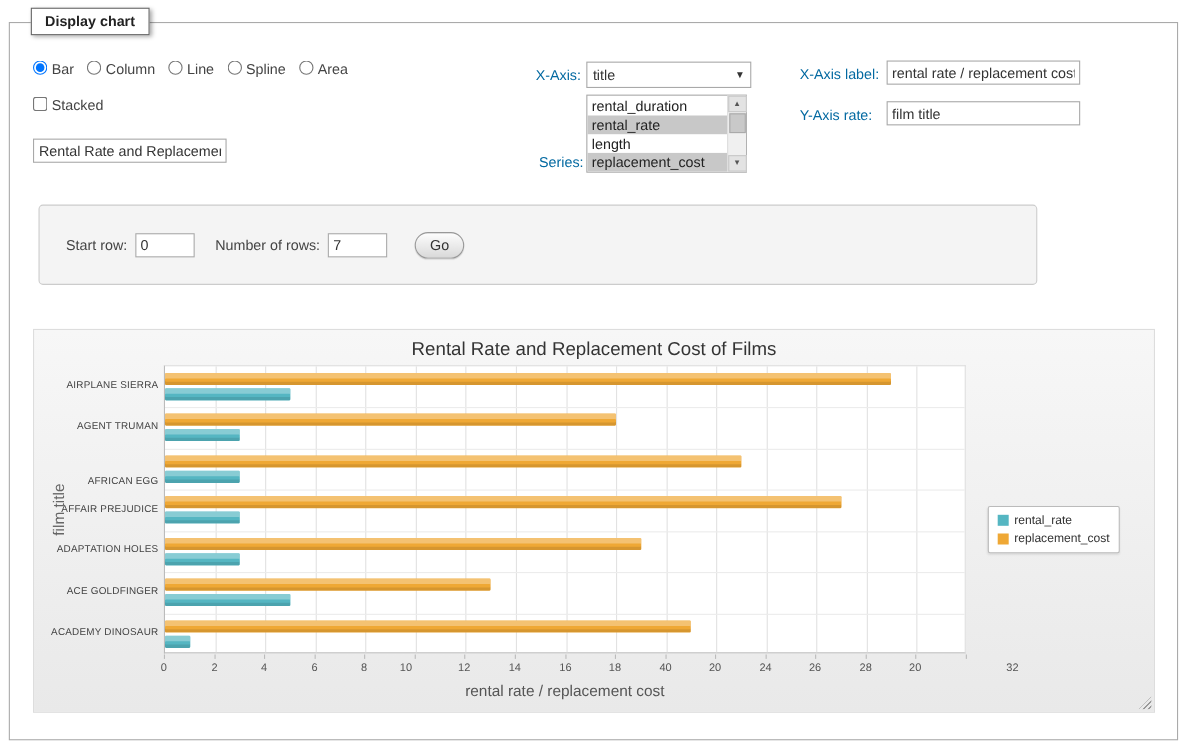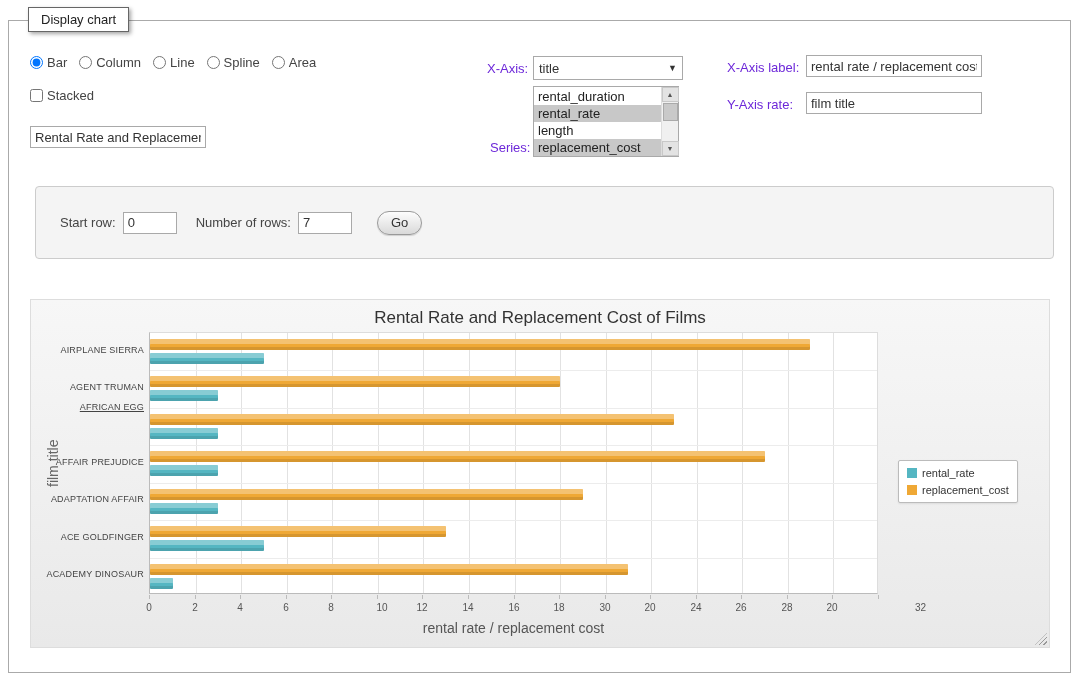--- a/index.html
+++ b/index.html
@@ -10,7 +10,7 @@
 
   
   .main-border { left: 8px; top: 20px; width: 1063px; height: 653px; border: 1px solid #aaa; background: #fff; }
-  .legend-box { left: 28px; top: 7px; background: #fff; border: 1px solid #666; box-shadow: 2px 2px 4px rgba(0,0,0,0.35); padding: 4px 12px; font-weight: normal; font-size: 13px; color: #222; }
+  .legend-box { left: 28px; top: 7px; background: #fff; border: 1px solid #666; box-shadow: 2px 2px 4px rgba(0,0,0,0.35); padding: 4px 12px; font-weight: bold; font-size: 13px; color: #222; }
 
   
   .radio-group { left: 30px; top: 55px; display: flex; align-items: center; gap: 12px; font-size: 13px; color: #444; }

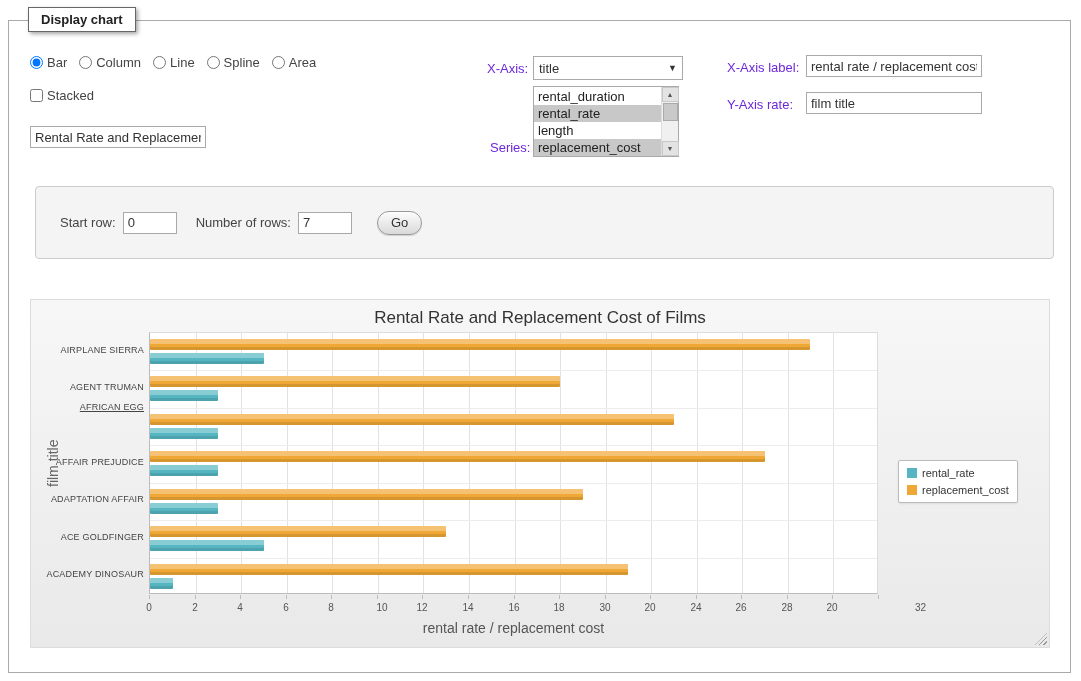--- a/index.html
+++ b/index.html
@@ -14,7 +14,7 @@
 
   
   .radio-group { left: 30px; top: 55px; display: flex; align-items: center; gap: 12px; font-size: 13px; color: #444; }
-  .radio-item, .check-item { display: flex; align-items: center; gap: 4px; cursor: default; }
+  .radio-item, .check-item { display: flex; align-items: flex-start; gap: 4px; cursor: default; }
   .check-row { left: 30px; top: 88px; font-size: 13px; color: #444; }
   input[type="text"] { border: 1px solid #a9a9a9; font-family: "Liberation Sans", sans-serif; font-size: 13px; color: #333; padding: 2px 4px; height: 22px; background: #fff; }
   .title-input { left: 30px; top: 126px; width: 176px; }

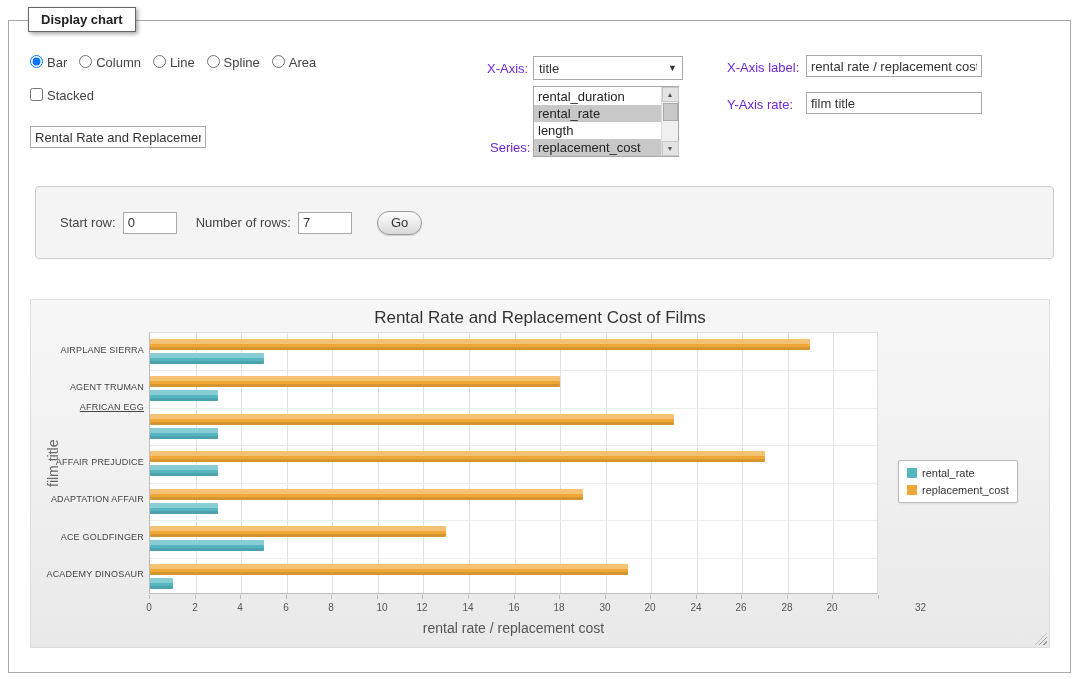--- a/index.html
+++ b/index.html
@@ -19,7 +19,7 @@
   input[type="text"] { border: 1px solid #a9a9a9; font-family: "Liberation Sans", sans-serif; font-size: 13px; color: #333; padding: 2px 4px; height: 22px; background: #fff; }
   .title-input { left: 30px; top: 126px; width: 176px; }
 
-  .ctl-label { font-size: 13px; color: #6d28d9; }
+  .ctl-label { font-size: 13px; color: #0369a1; }
   .xaxis-label-text { left: 487px; top: 61px; }
   .series-label-text { left: 490px; top: 140px; }
   .xaxis-field-label { left: 727px; top: 60px; }

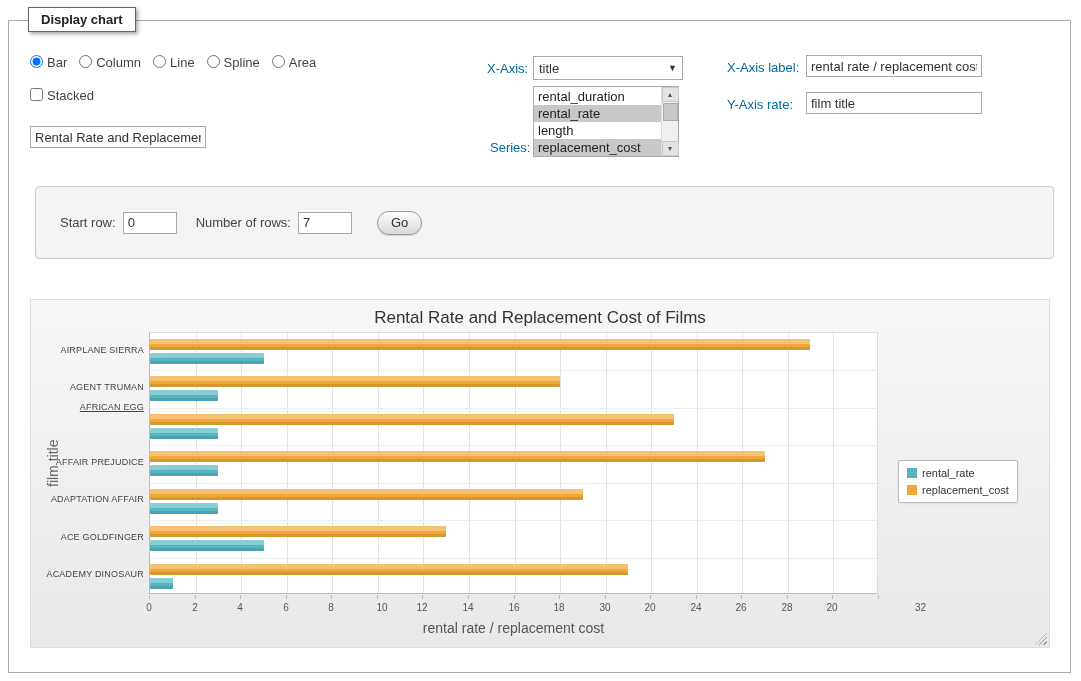--- a/index.html
+++ b/index.html
@@ -41,7 +41,7 @@
   .yaxis-input { left: 806px; top: 92px; width: 176px; }
 
   
-  .rows-panel { left: 35px; top: 186px; width: 1019px; height: 73px; background: #f4f4f4; border: 1px solid #ccc; border-radius: 4px; display: flex; align-items: center; padding-left: 24px; gap: 7px; font-size: 13px; color: #444; }
+  .rows-panel { left: 35px; top: 186px; width: 908px; height: 73px; background: #f4f4f4; border: 1px solid #ccc; border-radius: 4px; display: flex; align-items: center; padding-left: 24px; gap: 7px; font-size: 13px; color: #444; }
   .rows-panel input { width: 54px; }
   .gap-l { margin-left: 12px; }
   .go-button { margin-left: 18px; padding: 3px 13px 4px; border: 1px solid #999; border-radius: 12px; background: linear-gradient(#fdfdfd, #d9d9d9); font-size: 13px; color: #333; font-family: "Liberation Sans", sans-serif; box-shadow: 0 1px 1px rgba(0,0,0,0.15); }

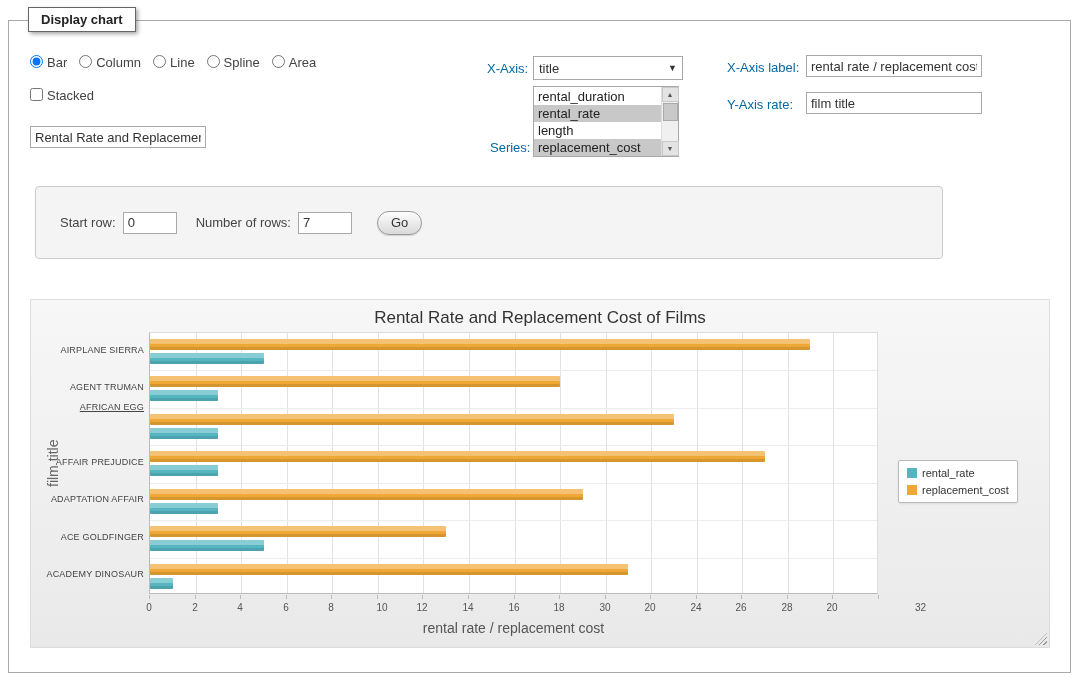--- a/index.html
+++ b/index.html
@@ -226,7 +226,7 @@
     <div class="tick-label" style="left: 865px; top: 302px; text-align: right;">32</div>
     <div class="cat-label" style="top: 44.7143px;">AIRPLANE SIERRA</div>
     <div class="cat-label" style="top: 82.1429px;">AGENT TRUMAN</div>
-    <div class="cat-label" style="top: 102px; text-decoration: underline;">AFRICAN EGG</div>
+    <div class="cat-label" style="top: 132px;">AFRICAN EGG</div>
     <div class="cat-label" style="top: 157px;">AFFAIR PREJUDICE</div>
     <div class="cat-label" style="top: 194.429px;">ADAPTATION AFFAIR</div>
     <div class="cat-label" style="top: 231.857px;">ACE GOLDFINGER</div>

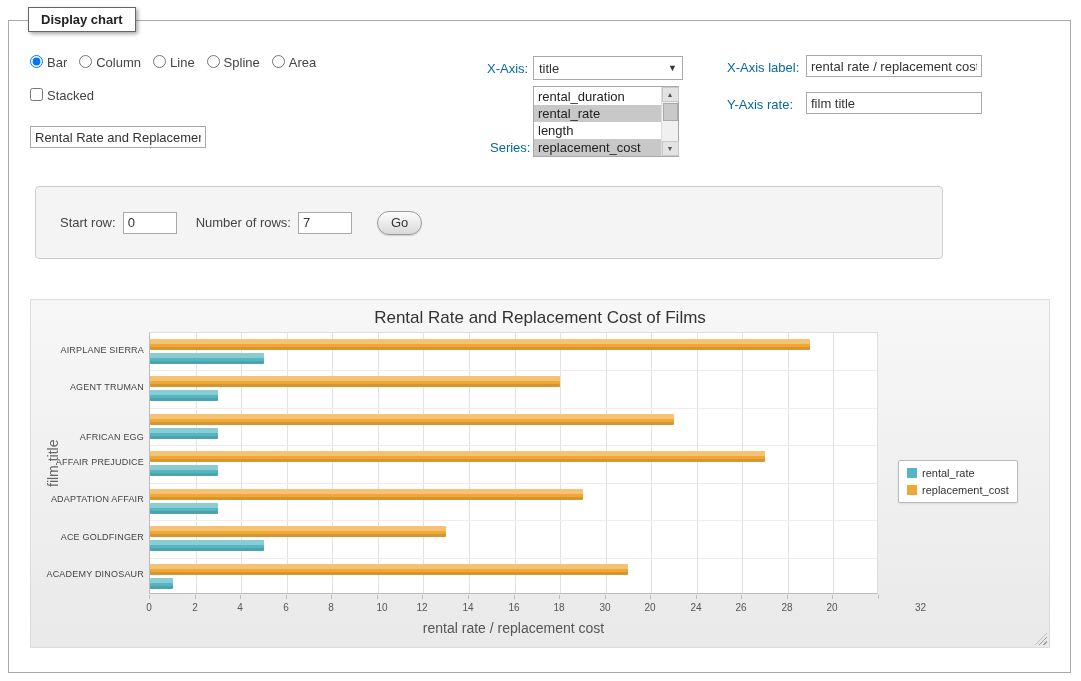--- a/index.html
+++ b/index.html
@@ -228,7 +228,7 @@
     <div class="cat-label" style="top: 82.1429px;">AGENT TRUMAN</div>
     <div class="cat-label" style="top: 132px;">AFRICAN EGG</div>
     <div class="cat-label" style="top: 157px;">AFFAIR PREJUDICE</div>
-    <div class="cat-label" style="top: 194.429px;">ADAPTATION AFFAIR</div>
+    <div class="cat-label" style="top: 194.429px;">ADAPTATION HOLES</div>
     <div class="cat-label" style="top: 231.857px;">ACE GOLDFINGER</div>
     <div class="cat-label" style="top: 269.286px;">ACADEMY DINOSAUR</div>
   </div>

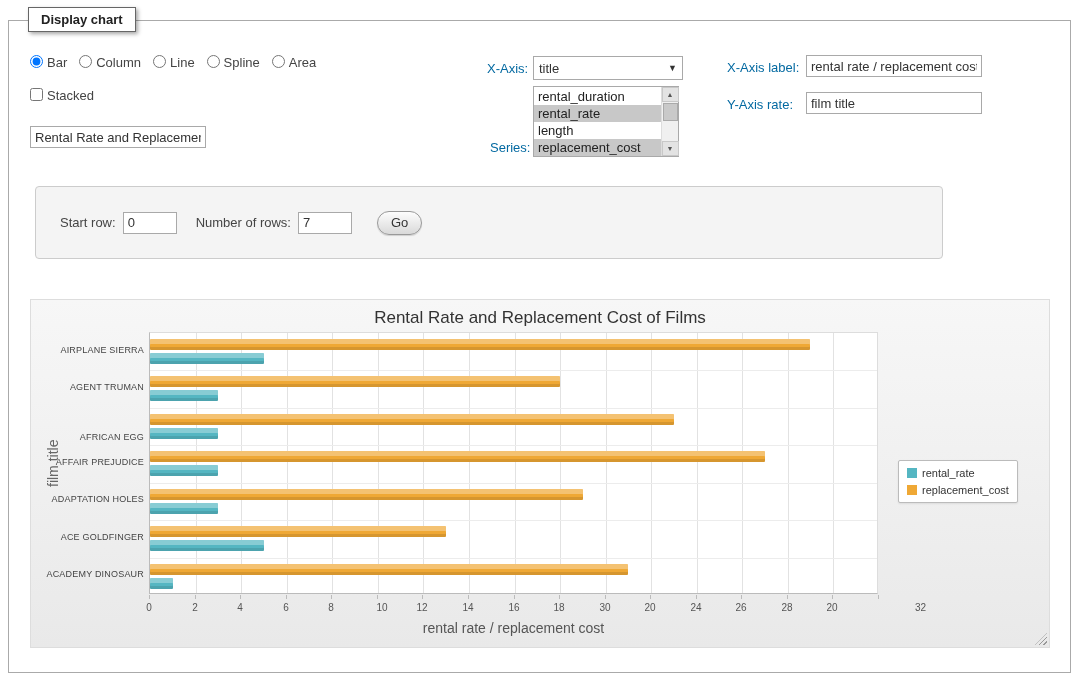--- a/index.html
+++ b/index.html
@@ -201,7 +201,7 @@
     <div class="tick-mark" style="left: 300px; top: 295px;"></div>
     <div class="tick-label" style="left: 285px; top: 302px;">8</div>
     <div class="tick-mark" style="left: 346px; top: 295px;"></div>
-    <div class="tick-label" style="left: 336px; top: 302px;">10</div>
+    <div class="tick-label" style="left: 323px; top: 302px;">10</div>
     <div class="tick-mark" style="left: 391px; top: 295px;"></div>
     <div class="tick-label" style="left: 376px; top: 302px;">12</div>
     <div class="tick-mark" style="left: 437px; top: 295px;"></div>

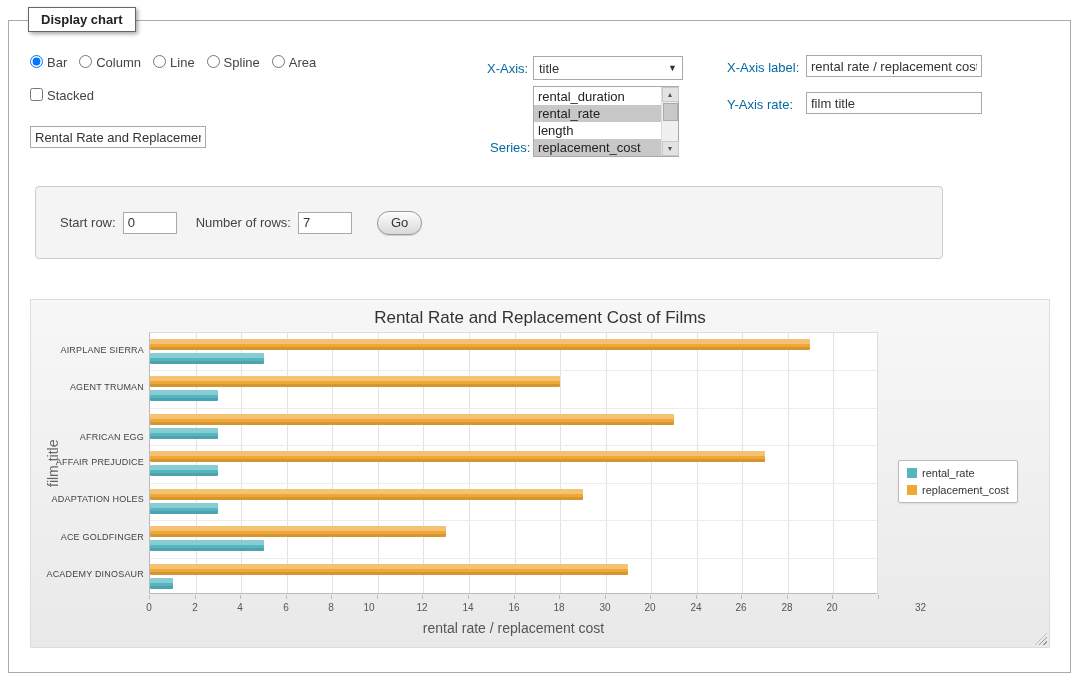--- a/index.html
+++ b/index.html
@@ -211,7 +211,7 @@
     <div class="tick-mark" style="left: 528px; top: 295px;"></div>
     <div class="tick-label" style="left: 513px; top: 302px;">18</div>
     <div class="tick-mark" style="left: 574px; top: 295px;"></div>
-    <div class="tick-label" style="left: 559px; top: 302px;">30</div>
+    <div class="tick-label" style="left: 559px; top: 302px;">40</div>
     <div class="tick-mark" style="left: 619px; top: 295px;"></div>
     <div class="tick-label" style="left: 604px; top: 302px;">20</div>
     <div class="tick-mark" style="left: 665px; top: 295px;"></div>

